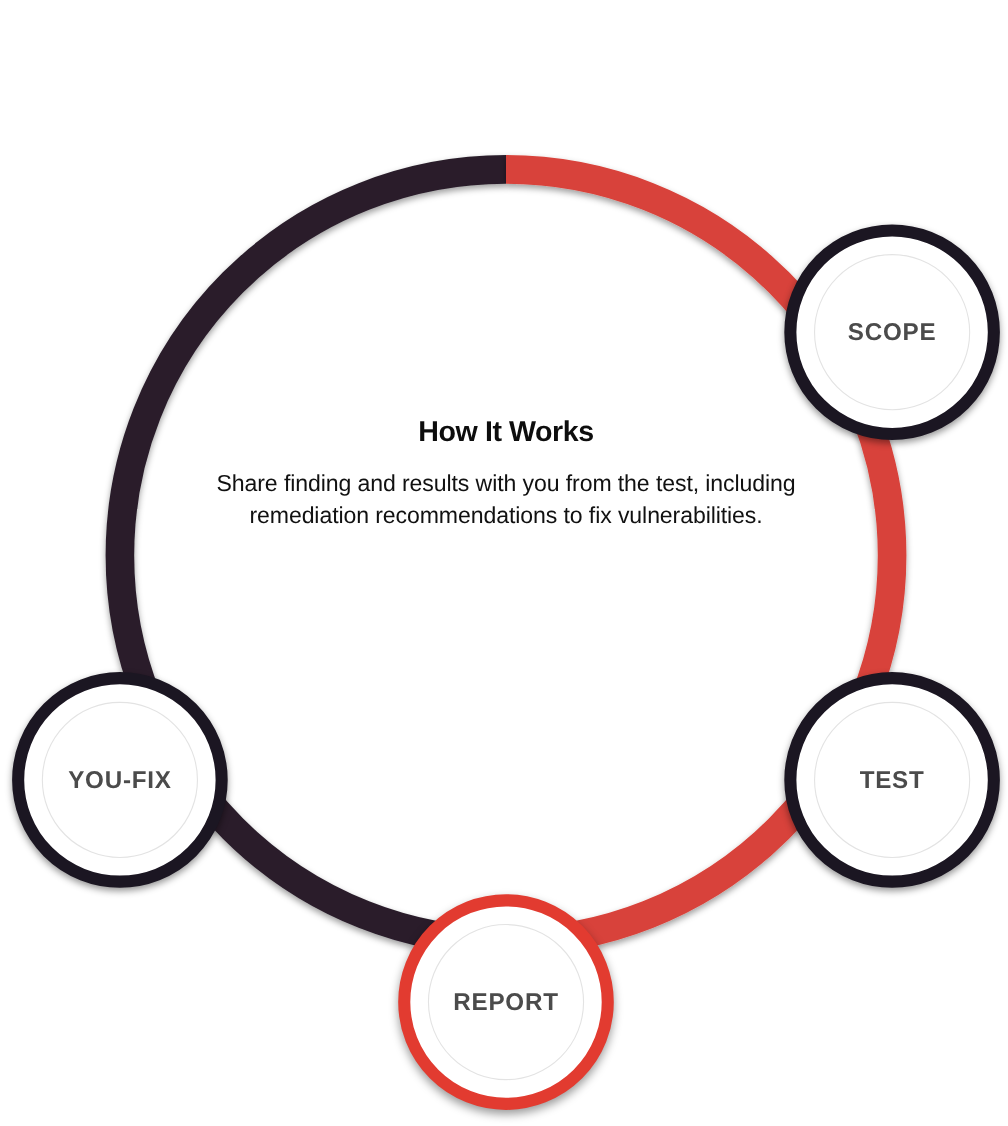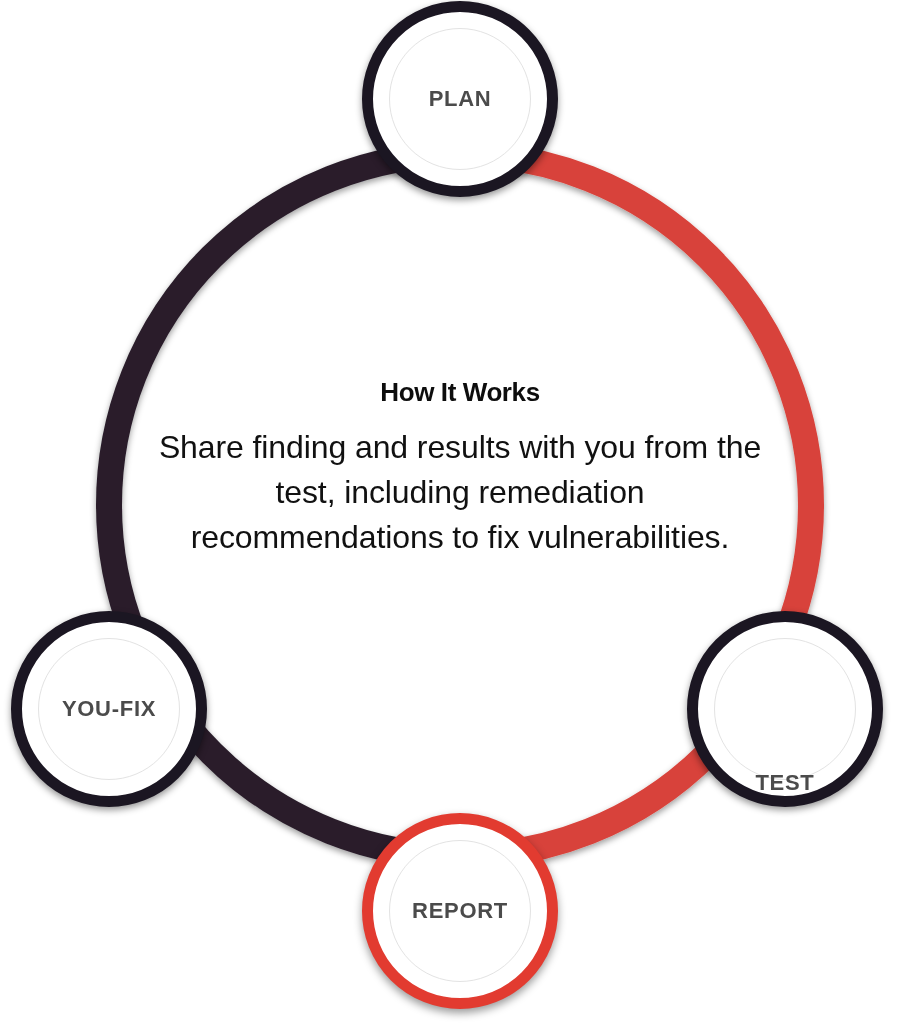--- a/index.html
+++ b/index.html
@@ -130,10 +130,6 @@
     <p id="center-desc">Share finding and results with you from the test, including remediation recommendations to fix vulnerabilities.</p>
   </div>
 
-  <div class="node dark" id="node-plan">
-    <span class="node-inner-ring"></span>
-    <span class="node-label">PLAN</span>
-  </div>
 
 
   <div class="node dark" id="node-test">

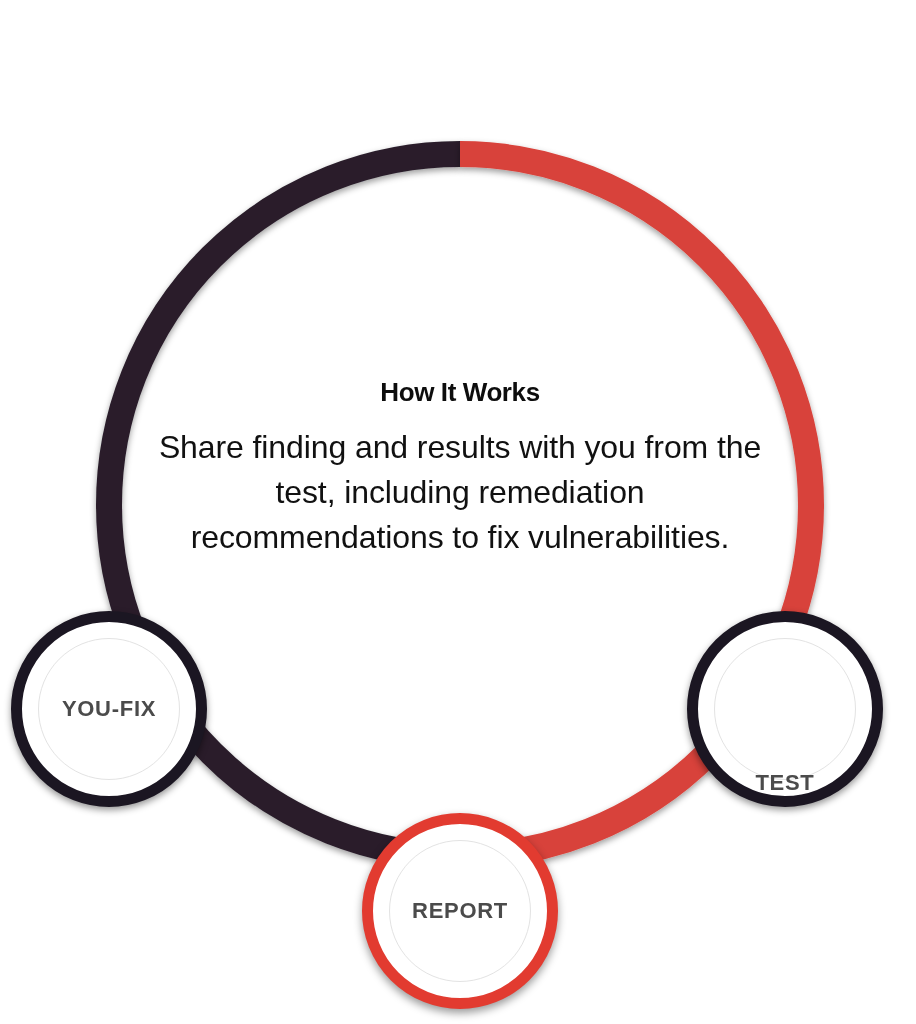--- a/index.html
+++ b/index.html
@@ -131,6 +131,10 @@
   </div>
 
 
+  <div class="node dark" id="node-scope">
+    <span class="node-inner-ring"></span>
+    <span class="node-label">SCOPE</span>
+  </div>
 
   <div class="node dark" id="node-test">
     <span class="node-inner-ring"></span>

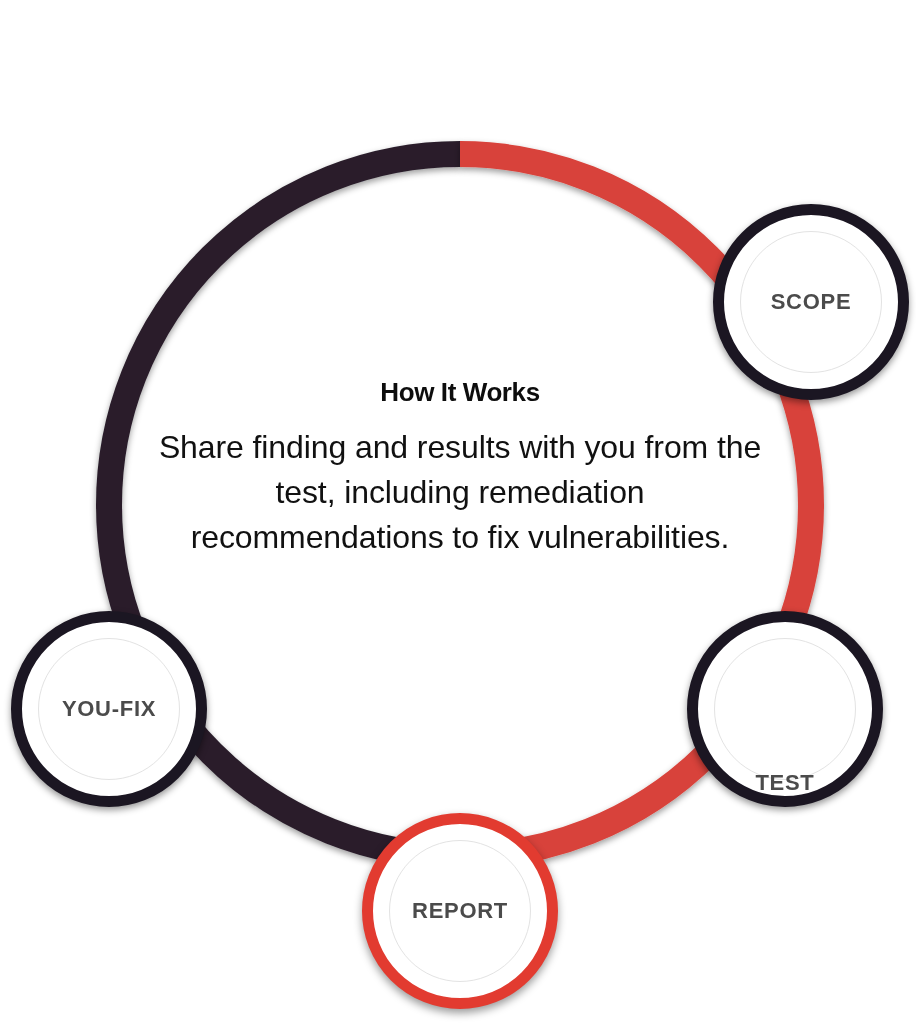--- a/index.html
+++ b/index.html
@@ -49,7 +49,7 @@
     line-height: 1.1;
   }
   #center-desc {
-    font-size: 32px;
+    font-size: 21px;
     font-weight: 400;
     color: #111111;
     line-height: 1.42;

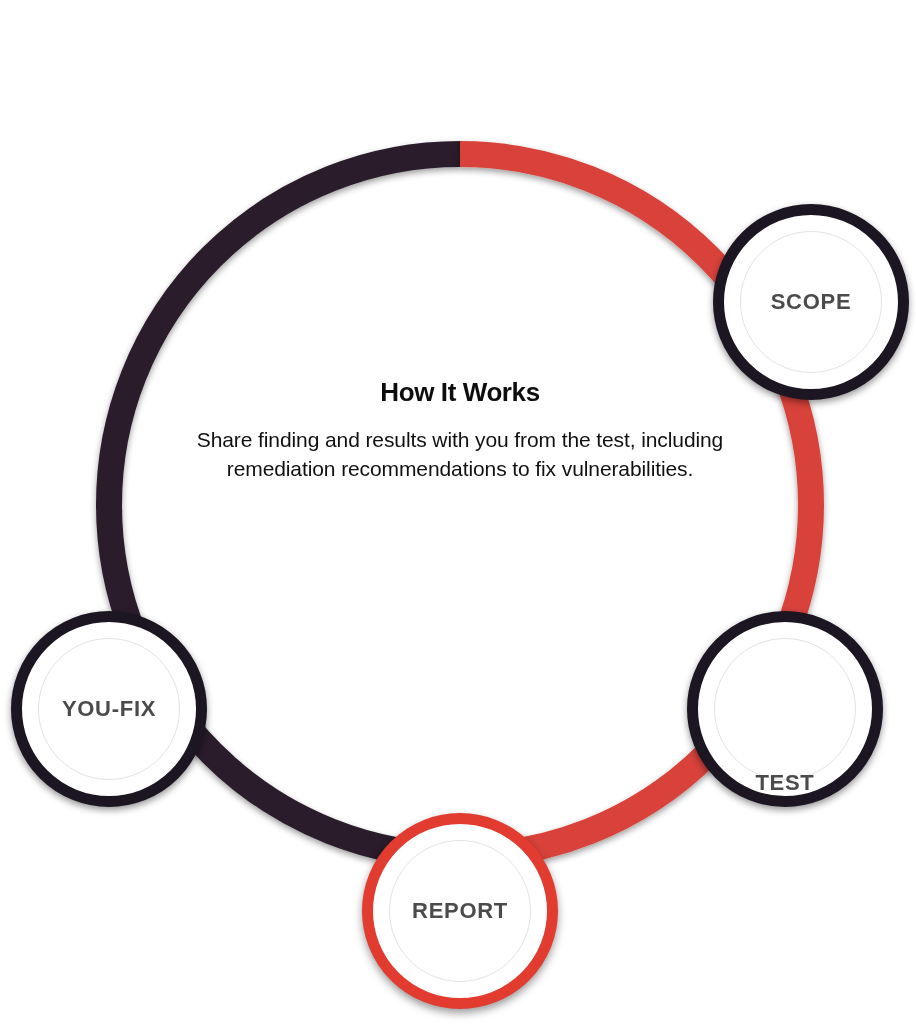--- a/index.html
+++ b/index.html
@@ -103,7 +103,7 @@
   
   #node-plan    { left: 362px; top:   1px; }
   #node-scope   { left: 713px; top: 204px; }
-  #node-test    { left: 687px; top: 611px; align-items: flex-end; }
+  #node-test    { left: 713px; top: 611px; }
   #node-report  { left: 362px; top: 813px; }
   #node-youfix  { left:  11px; top: 611px; }
   #node-retest  { left:  11px; top: 204px; }

